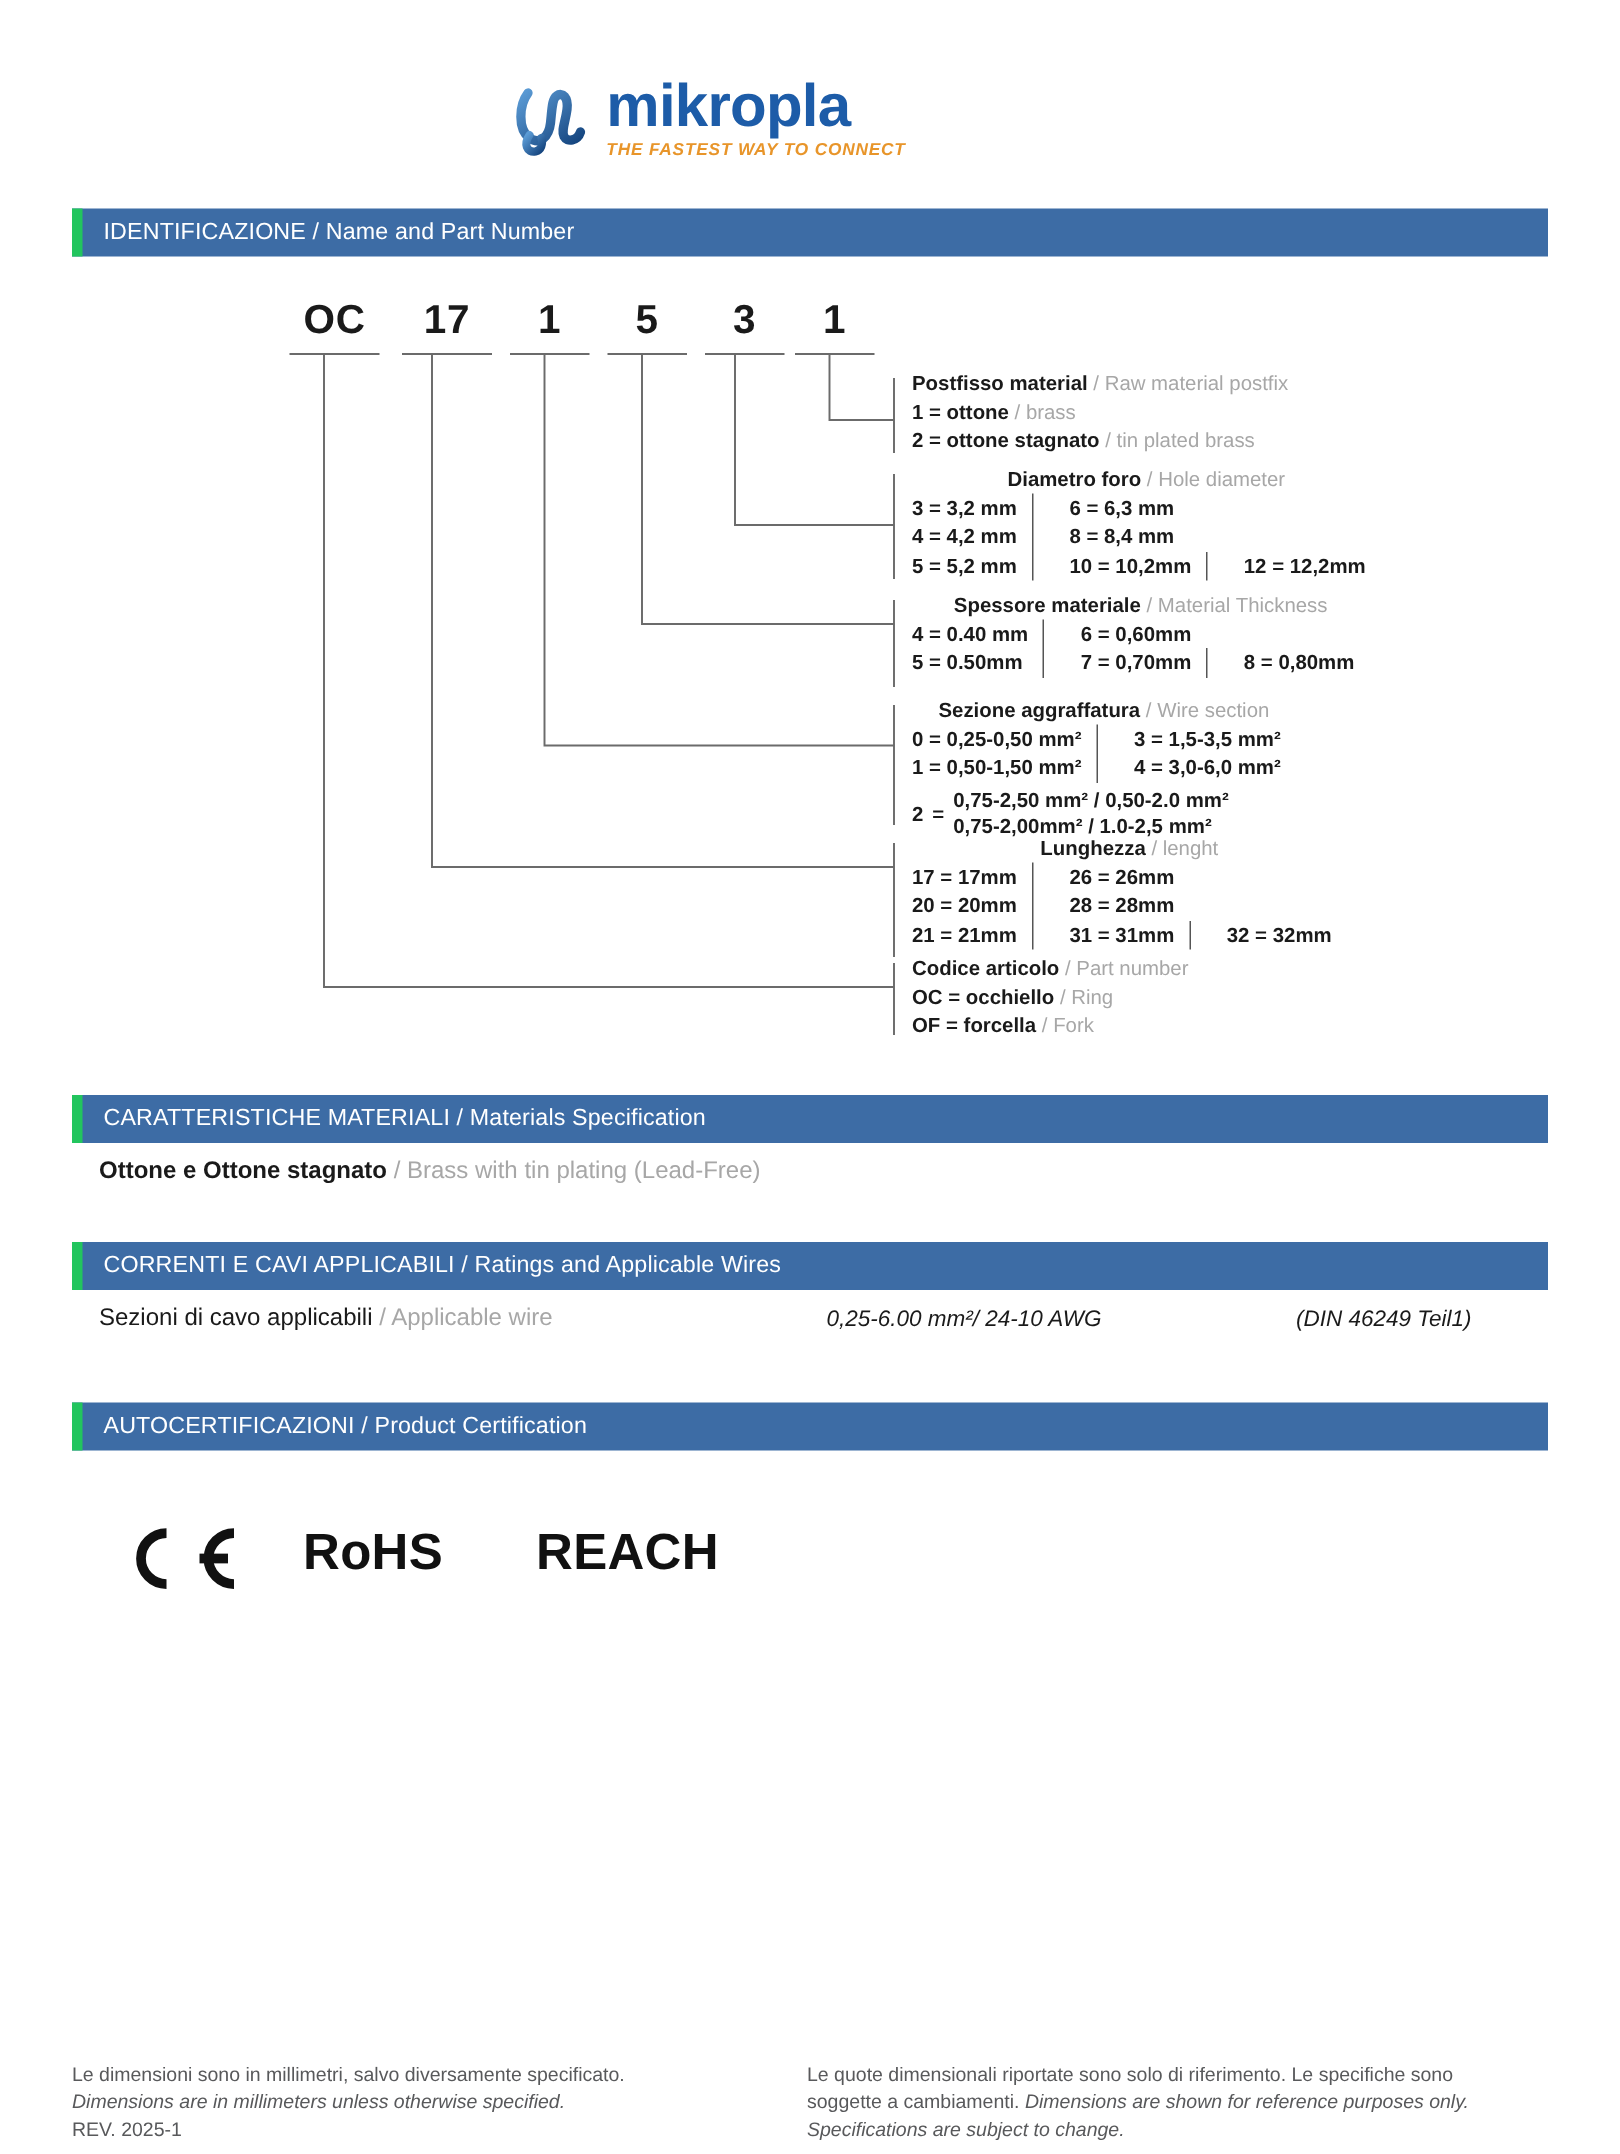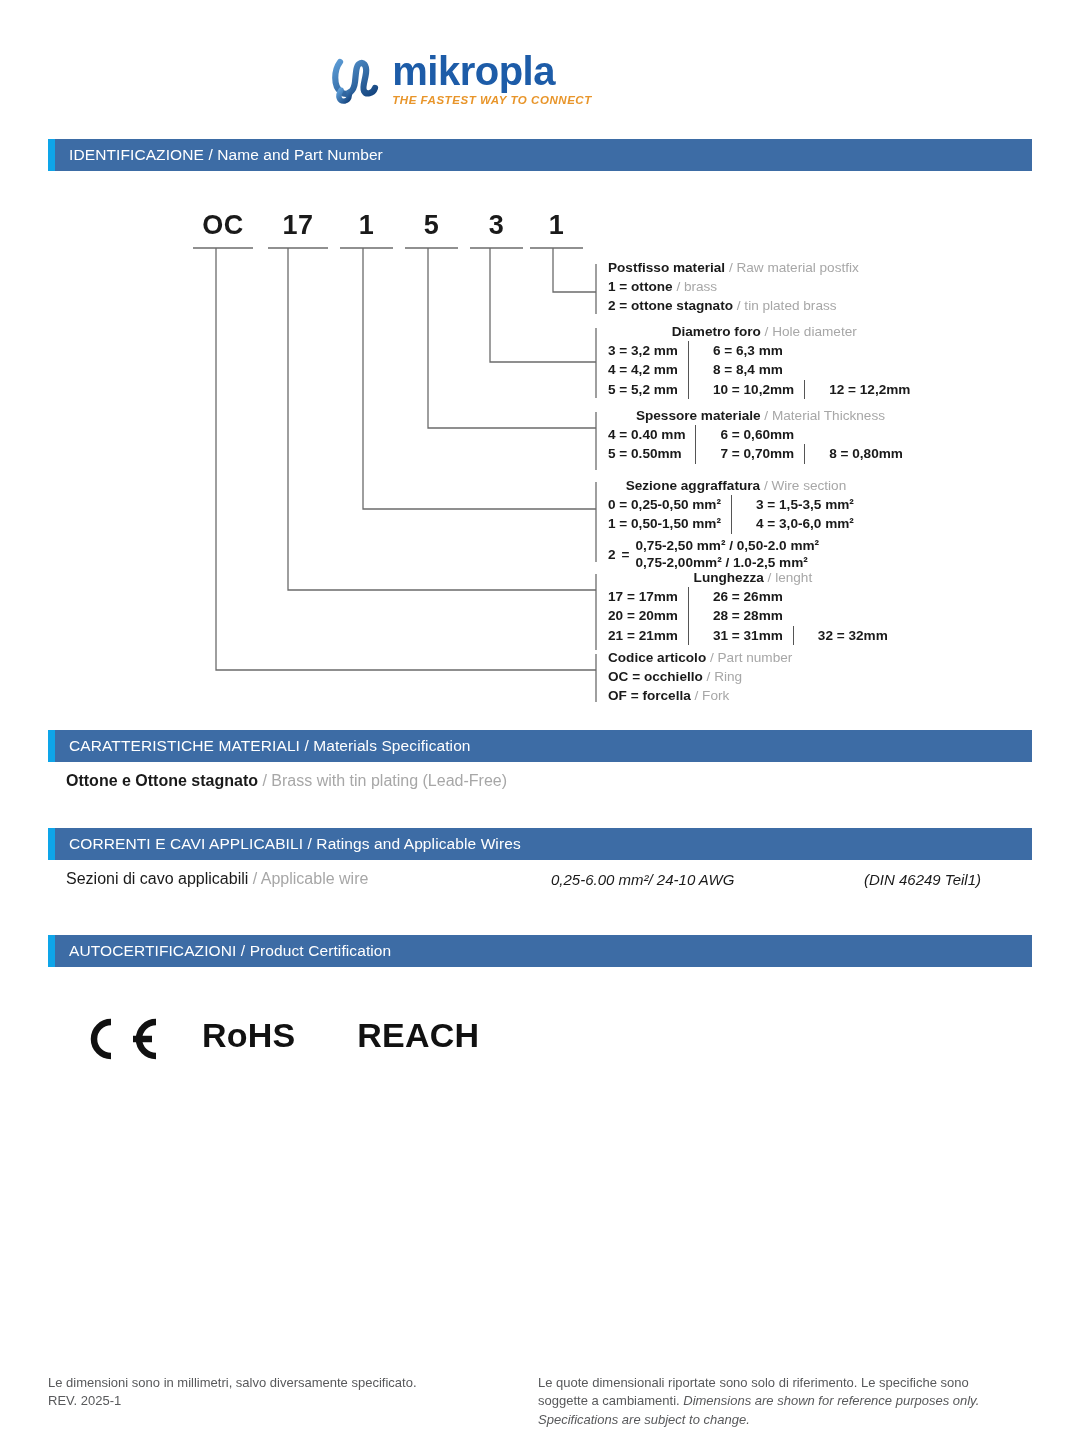--- a/index.html
+++ b/index.html
@@ -15,7 +15,7 @@
 
   
   .logo-wrap {
-    position: absolute; left: 0; top: 52px; width: 920px;
+    position: absolute; left: 12px; top: 52px; width: 920px;
     display: flex; justify-content: center; align-items: flex-start;
   }
   .logo {

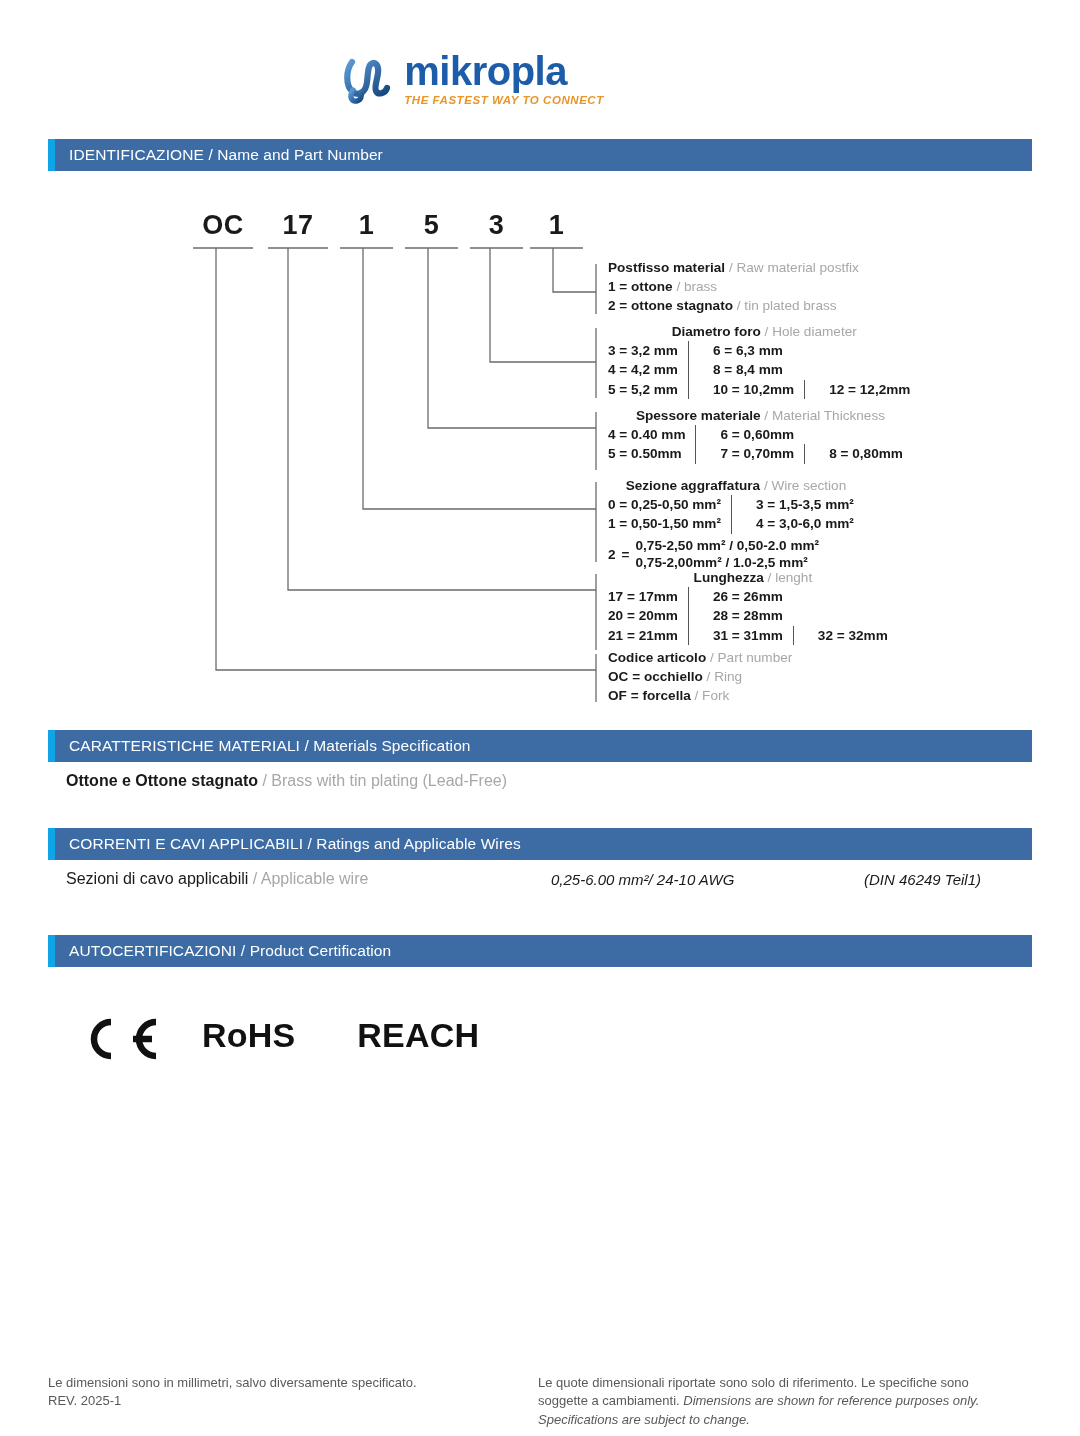--- a/index.html
+++ b/index.html
@@ -36,7 +36,7 @@
   .bar {
     position: absolute; left: 48px; width: 984px; height: 32px;
     background: #3d6ca5;
-    border-left: 7px solid #0ea5e9;
+    border-left: 7px solid #22c55e;
     display: flex; align-items: center;
   }
   .bar-label {

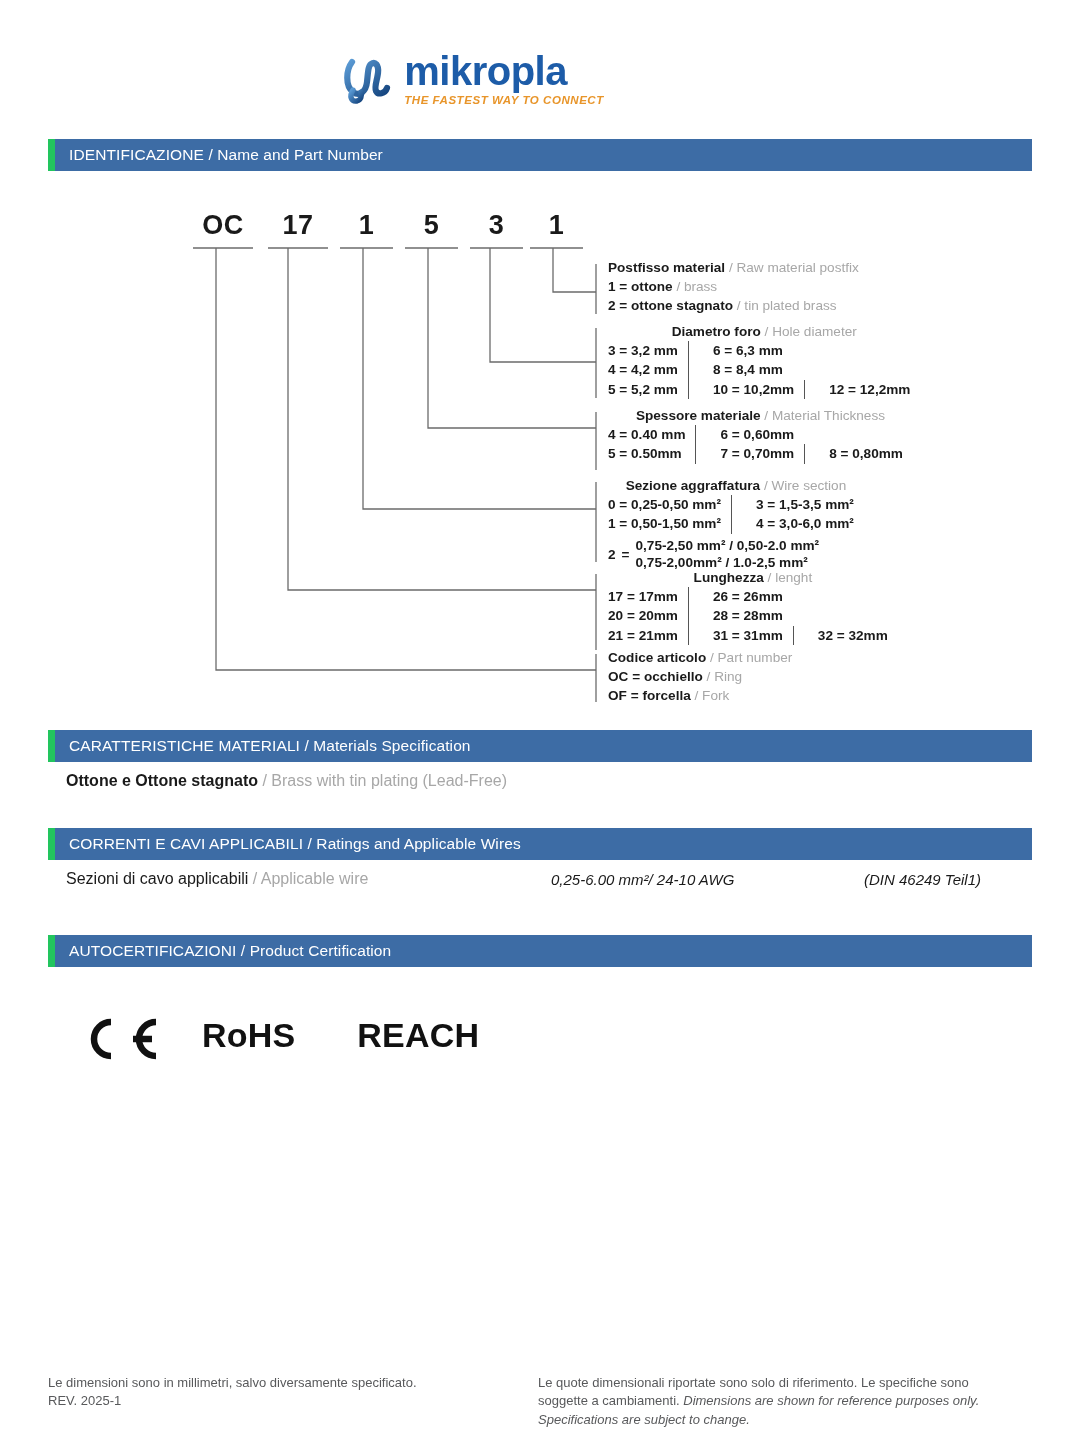--- a/index.html
+++ b/index.html
@@ -45,7 +45,7 @@
   }
 
   
-  .pn-area { position: absolute; left: 0; top: 202px; width: 944px; height: 520px; }
+  .pn-area { position: absolute; left: 0; top: 190px; width: 944px; height: 520px; }
   .pn-svg { position: absolute; left: 0; top: 0; }
   .pn-code {
     position: absolute; font-size: 27px; font-weight: bold;

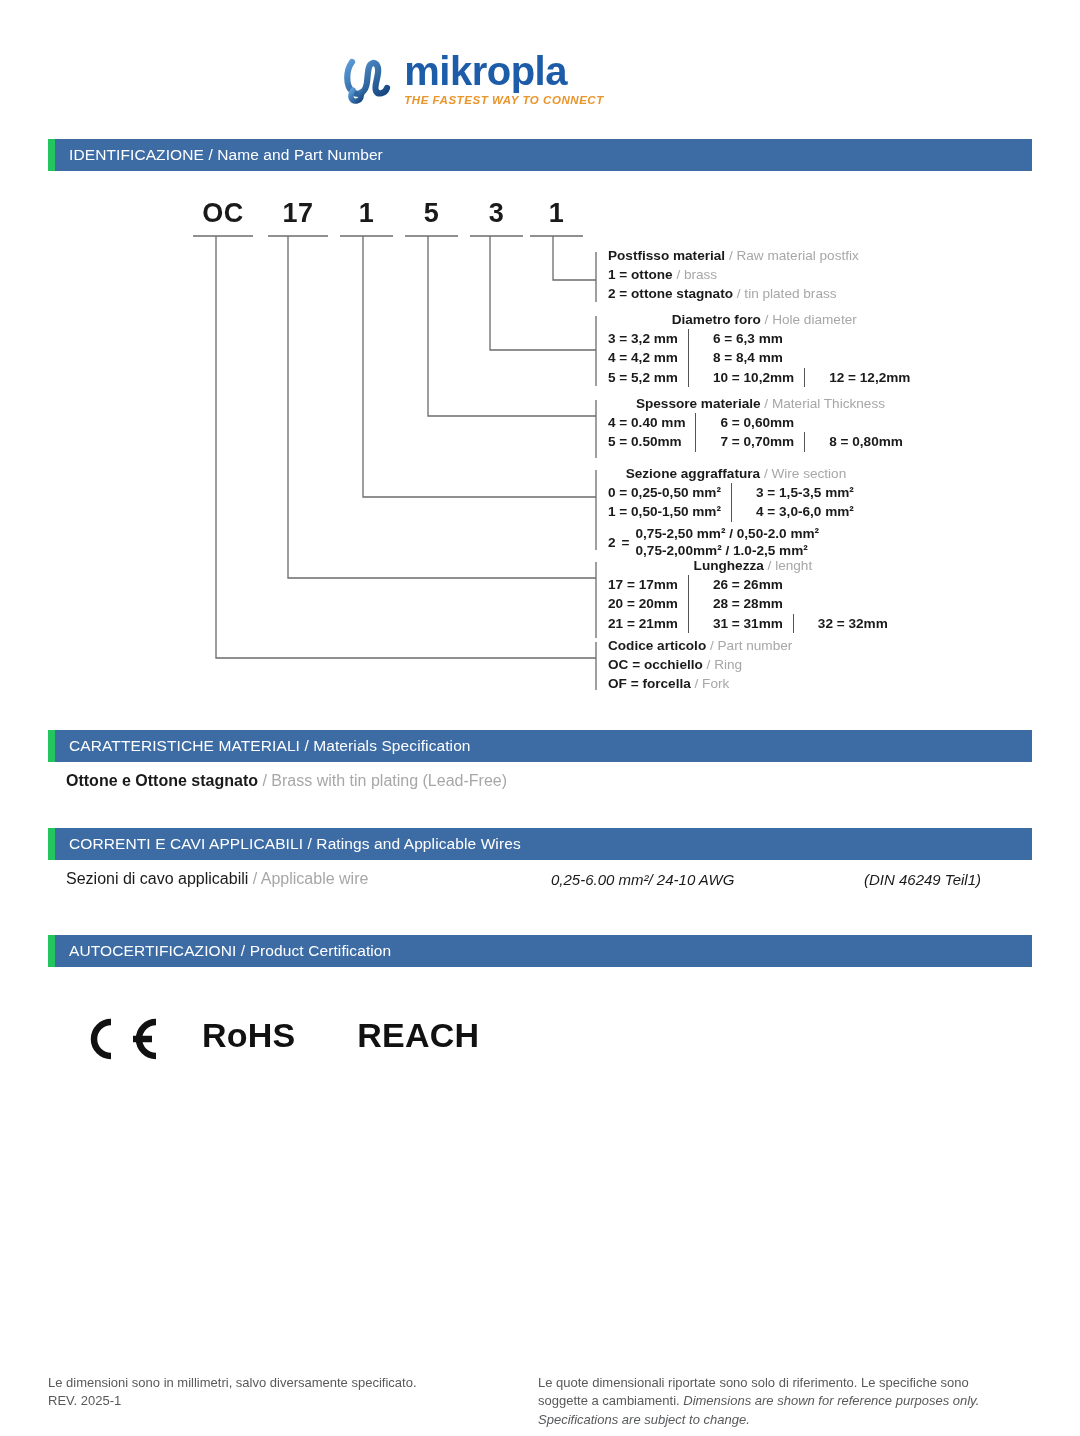--- a/index.html
+++ b/index.html
@@ -327,6 +327,7 @@
 <div class="footer">
   <div class="footer-col" style="left:48px; top:0;">
     <div>Le dimensioni sono in millimetri, salvo diversamente specificato.</div>
+    <div class="ital">Dimensions are in millimeters unless otherwise specified.</div>
     <div>REV. 2025-1</div>
   </div>
   <div class="footer-col" style="left:538px; top:0; width:490px;">

